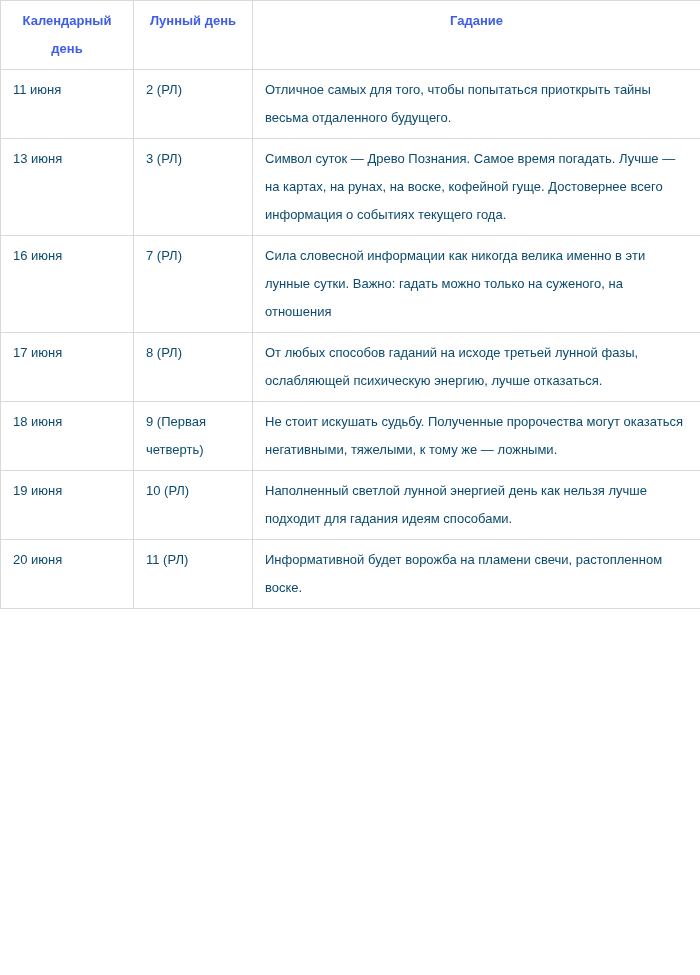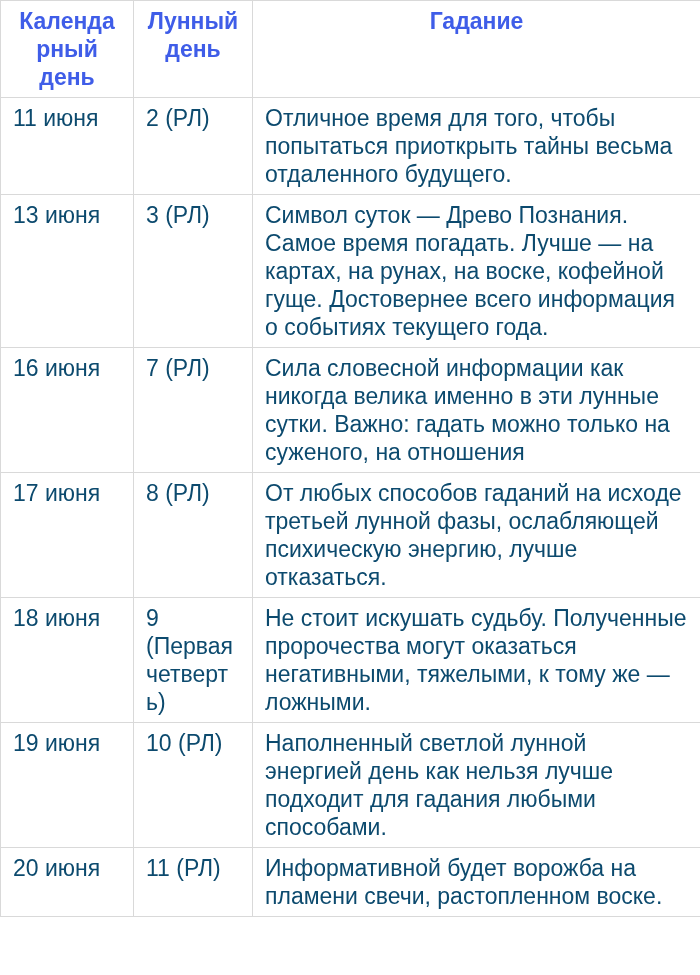--- a/index.html
+++ b/index.html
@@ -20,7 +20,7 @@
   table.divination-table td {
     border: 1px solid #d9d9d9;
     padding: 6px 12px;
-    font-size: 23px;
+    font-size: 13px;
     line-height: 28px;
     vertical-align: top;
     box-sizing: border-box;

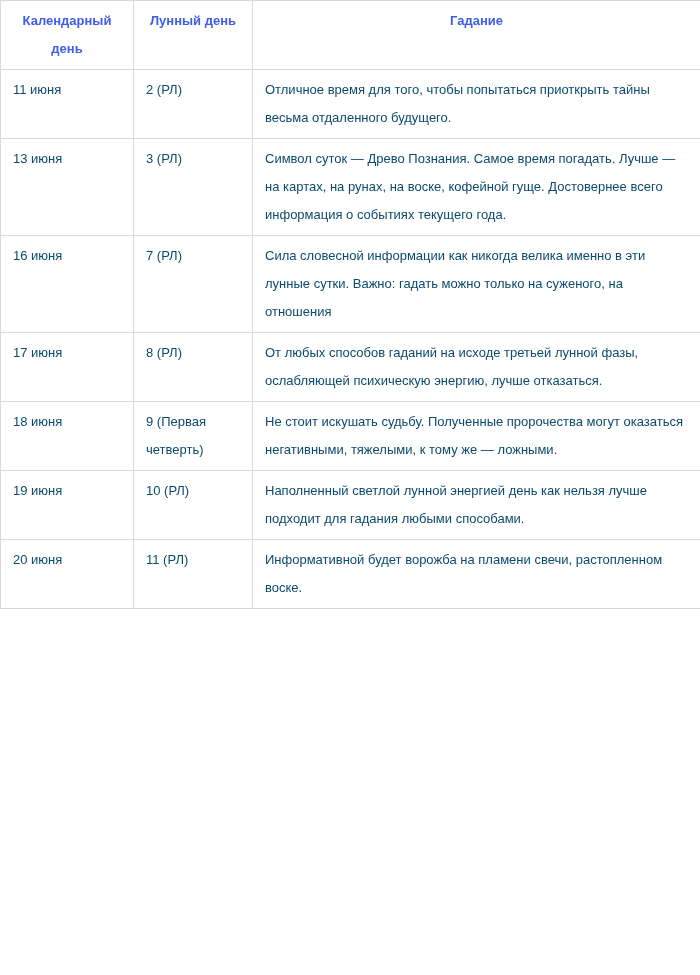--- a/index.html
+++ b/index.html
@@ -60,7 +60,7 @@
       <tr>
         <td>11 июня</td>
         <td>2 (РЛ)</td>
-        <td>Отличное время для того, чтобы попытаться приоткрыть тайны весьма отдаленного будущего.</td>
+        <td>Отличное самых для того, чтобы попытаться приоткрыть тайны весьма отдаленного будущего.</td>
       </tr>
       <tr>
         <td>13 июня</td>

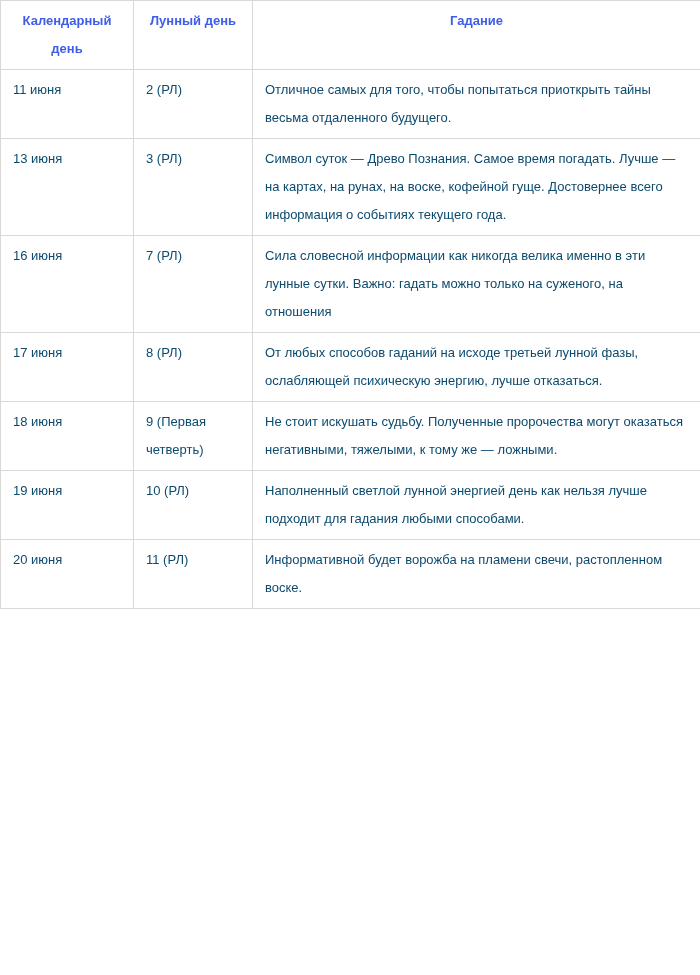--- a/index.html
+++ b/index.html
@@ -85,7 +85,7 @@
       <tr>
         <td>19 июня</td>
         <td>10 (РЛ)</td>
-        <td>Наполненный светлой лунной энергией день как нельзя лучше подходит для гадания любыми способами.</td>
+        <td>Наполненный светлой лунной энергией день как нельзя лучше подходит для гадания идеям способами.</td>
       </tr>
       <tr>
         <td>20 июня</td>

